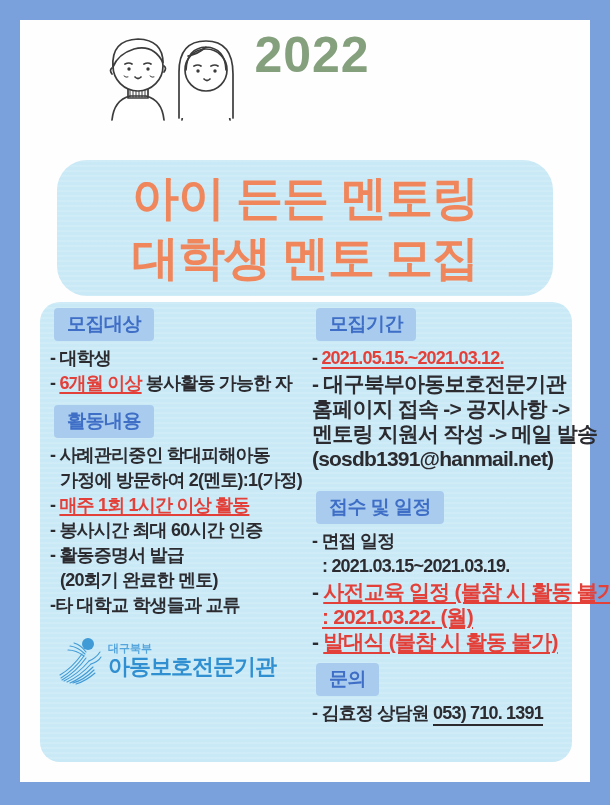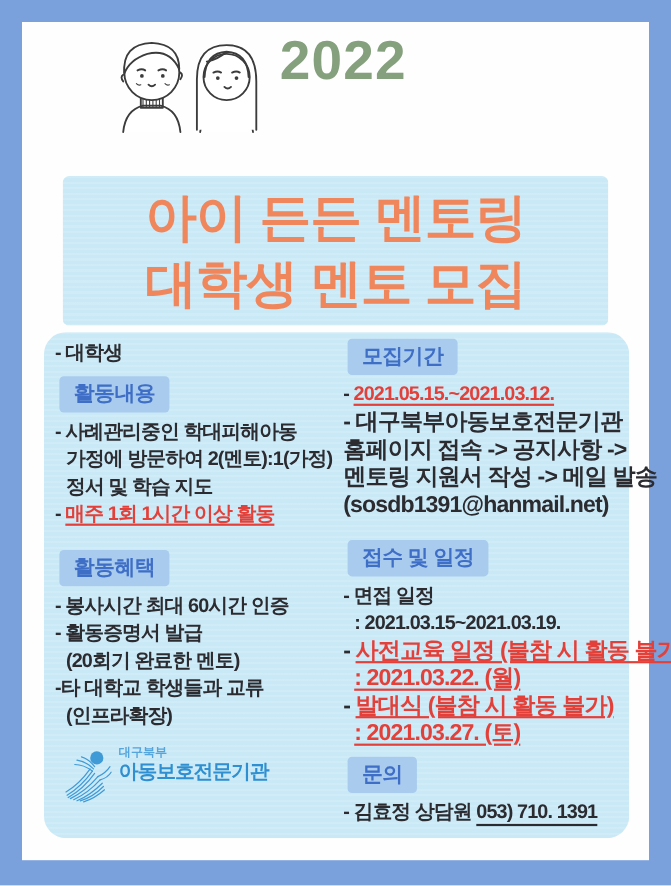--- a/index.html
+++ b/index.html
@@ -29,7 +29,7 @@
 
   
   .banner{
-    position:absolute;left:37px;top:140px;width:496px;height:136px;border-radius:6px;
+    position:absolute;left:37px;top:140px;width:496px;height:136px;border-radius:30px;
     text-align:center;color:#f0875c;font-weight:bold;font-size:47px;line-height:60px;
     padding-top:8px;box-sizing:border-box;letter-spacing:-1px;
   }

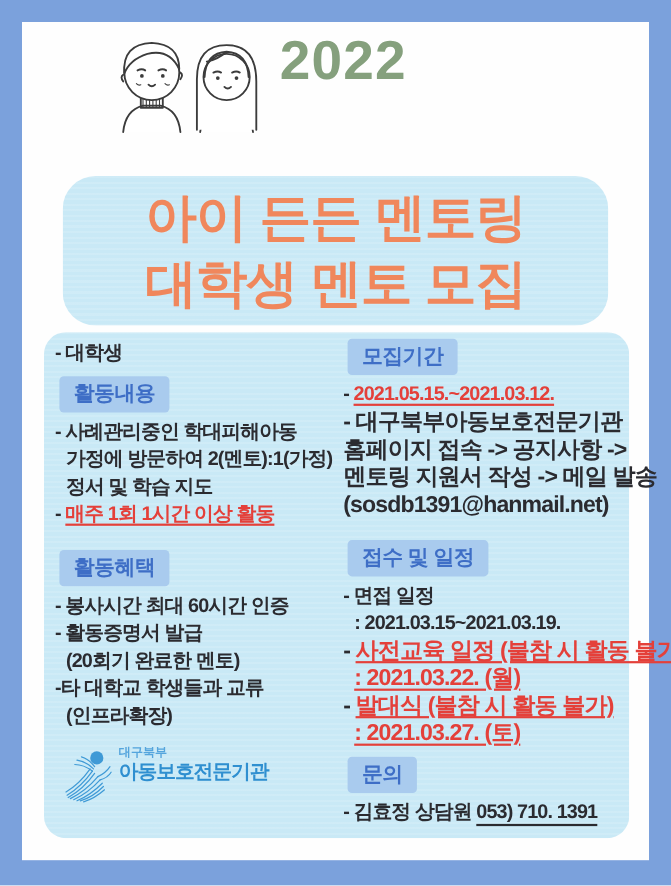--- a/index.html
+++ b/index.html
@@ -110,6 +110,7 @@
     <div class="panel bluecard">
 
       <div class="col col-left">
+        <div class="sec-label">모집대상</div>
         <p class="line">- 대학생</p>
 
         <div class="sec-label mt1">활동내용</div>

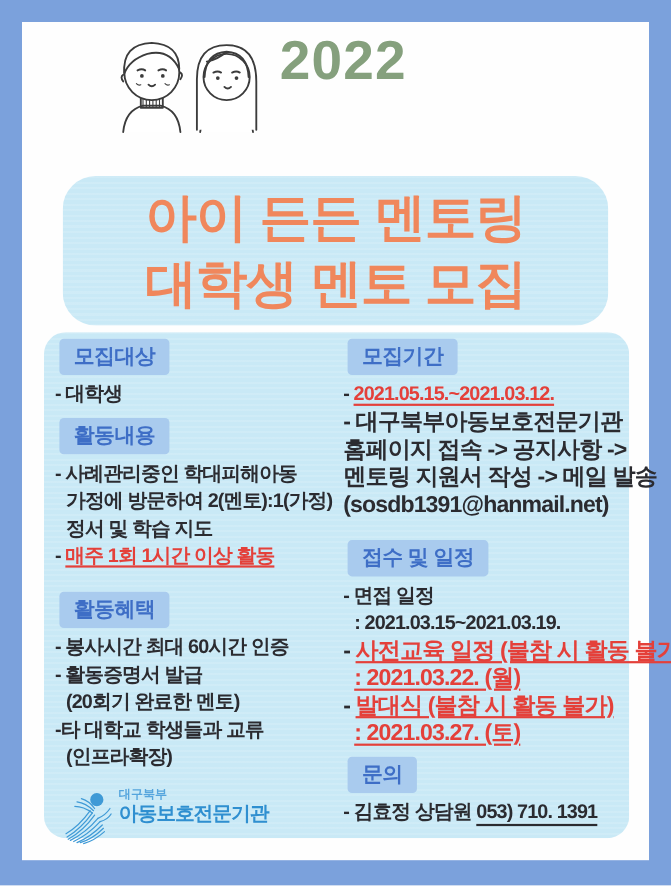--- a/index.html
+++ b/index.html
@@ -112,6 +112,7 @@
       <div class="col col-left">
         <div class="sec-label">모집대상</div>
         <p class="line">- 대학생</p>
+        <p class="line"><span>- </span><span class="red">6개월 이상</span><span> 봉사활동 가능한 자</span></p>
 
         <div class="sec-label mt1">활동내용</div>
         <p class="line">- 사례관리중인 학대피해아동</p>

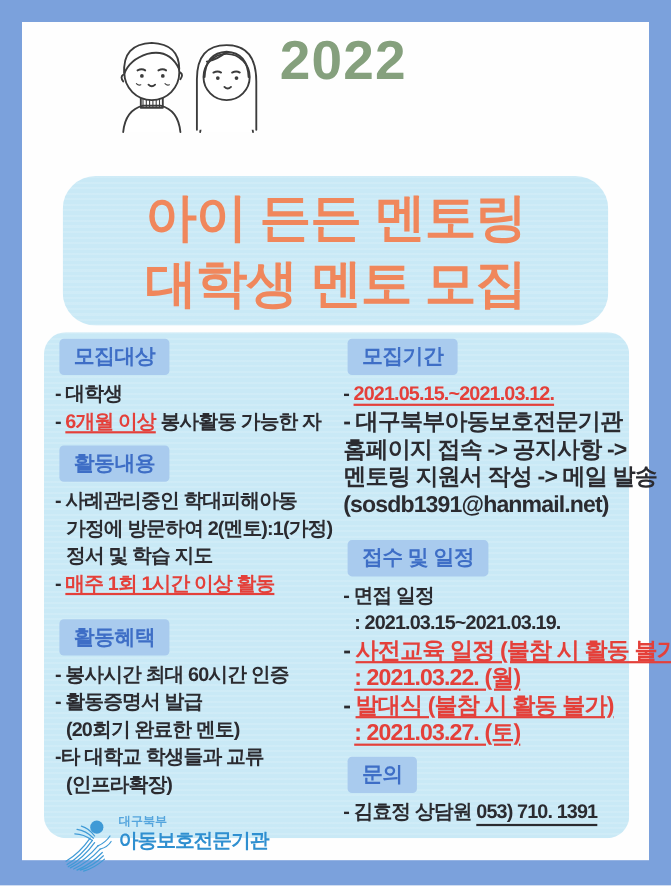--- a/index.html
+++ b/index.html
@@ -117,7 +117,6 @@
         <div class="sec-label mt1">활동내용</div>
         <p class="line">- 사례관리중인 학대피해아동</p>
         <p class="line indent">가정에 방문하여 2(멘토):1(가정)</p>
-        <p class="line indent">정서 및 학습 지도</p>
         <p class="line"><span>- </span><span class="red">매주 1회 1시간 이상 활동</span></p>
 
         <div class="sec-label mt2">활동혜택</div>

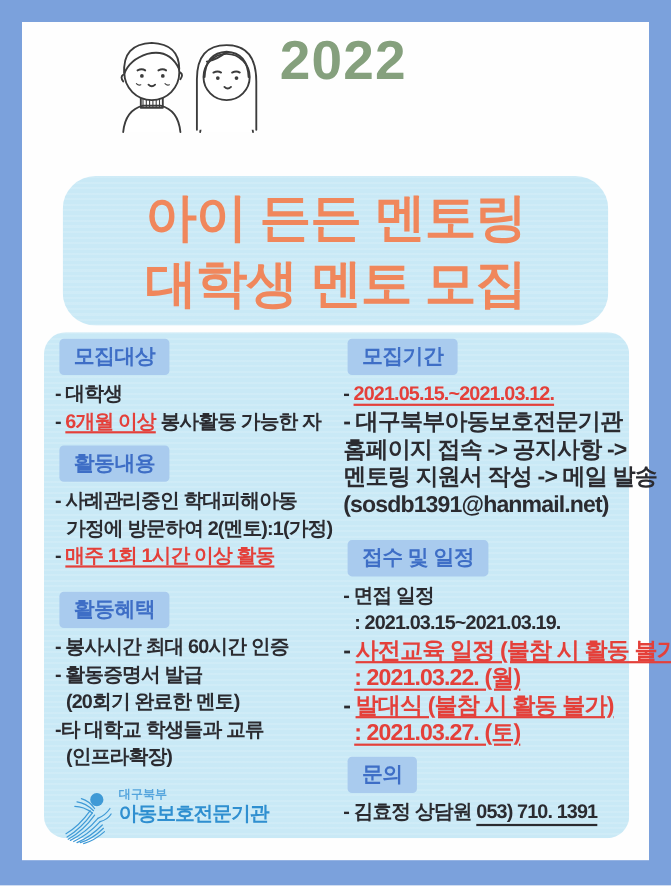--- a/index.html
+++ b/index.html
@@ -119,7 +119,6 @@
         <p class="line indent">가정에 방문하여 2(멘토):1(가정)</p>
         <p class="line"><span>- </span><span class="red">매주 1회 1시간 이상 활동</span></p>
 
-        <div class="sec-label mt2">활동혜택</div>
         <p class="line">- 봉사시간 최대 60시간 인증</p>
         <p class="line">- 활동증명서 발급</p>
         <p class="line indent">(20회기 완료한 멘토)</p>

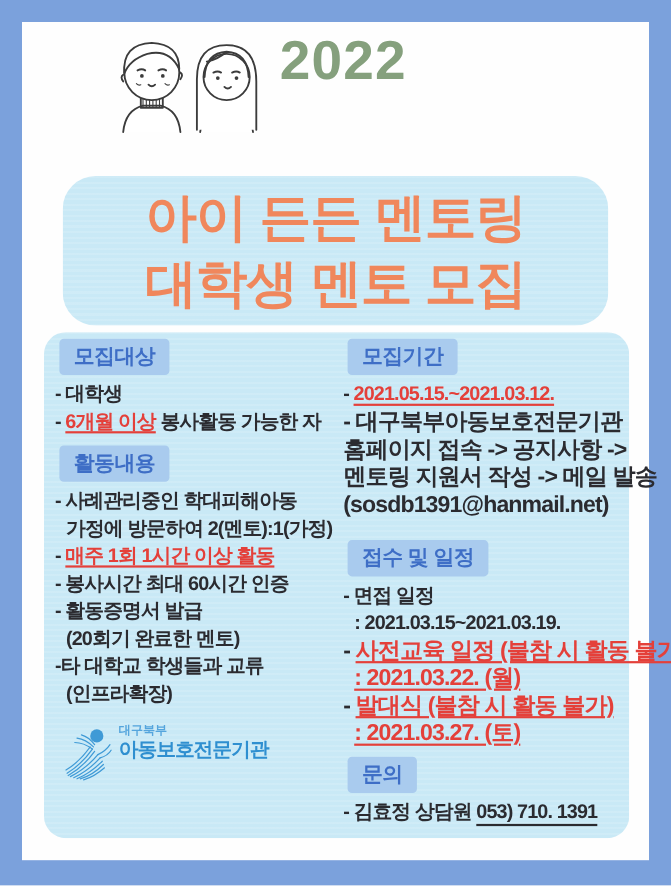--- a/index.html
+++ b/index.html
@@ -123,7 +123,6 @@
         <p class="line">- 활동증명서 발급</p>
         <p class="line indent">(20회기 완료한 멘토)</p>
         <p class="line">-타 대학교 학생들과 교류</p>
-        <p class="line indent">(인프라확장)</p>
 
         
         <div class="logo">

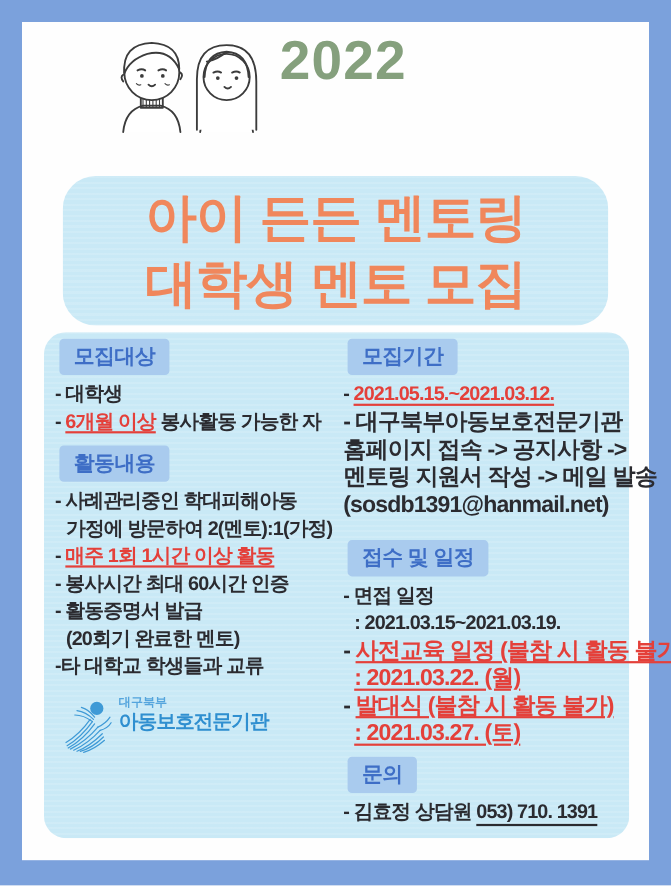--- a/index.html
+++ b/index.html
@@ -61,7 +61,7 @@
   .sm{font-size:21px;}
 
   
-  .logo{display:flex;align-items:flex-start;margin-top:16px;margin-left:6px;}
+  .logo{display:flex;align-items:center;margin-top:16px;margin-left:6px;}
   .logo svg{flex:0 0 auto;}
   .logo-text{margin-left:6px;line-height:1;}
   .logo-small{font-size:11px;font-weight:bold;color:#55a5dd;letter-spacing:0;}

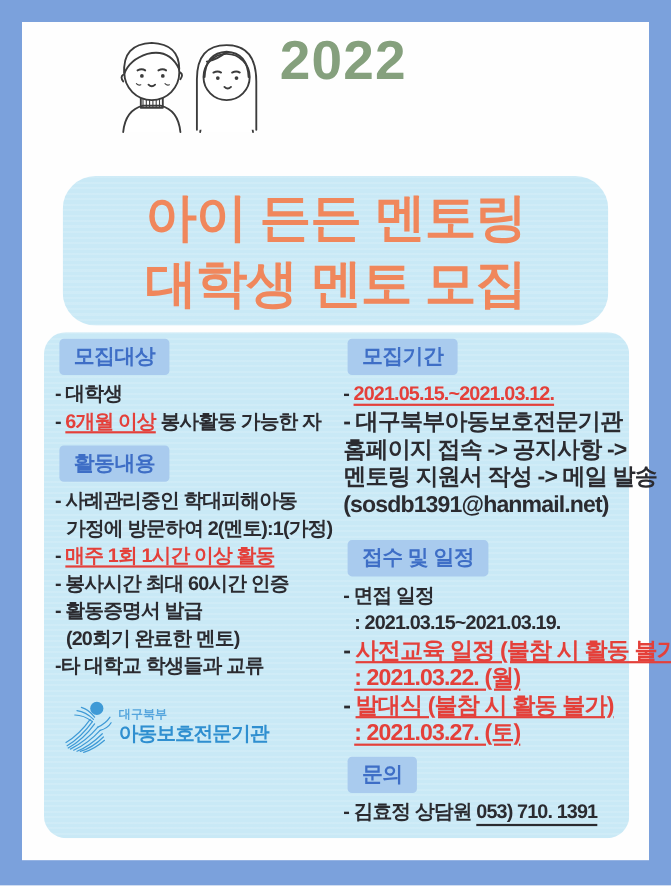--- a/index.html
+++ b/index.html
@@ -65,7 +65,7 @@
   .logo svg{flex:0 0 auto;}
   .logo-text{margin-left:6px;line-height:1;}
   .logo-small{font-size:11px;font-weight:bold;color:#55a5dd;letter-spacing:0;}
-  .logo-large{font-size:18px;font-weight:bold;color:#2f8fd0;letter-spacing:-1px;margin-top:2px;}
+  .logo-large{font-size:22px;font-weight:bold;color:#2f8fd0;letter-spacing:-1px;margin-top:2px;}
 </style>
 </head>
 <body>

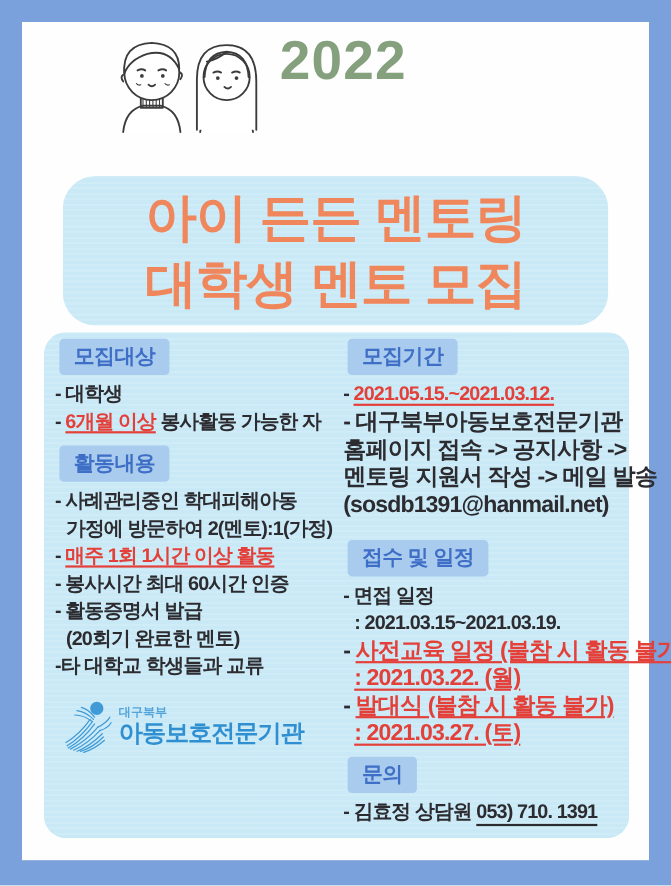--- a/index.html
+++ b/index.html
@@ -156,7 +156,6 @@
         <p class="line sm"><span>- </span><span class="red">사전교육 일정 (불참 시 활동 불가)</span></p>
         <p class="line sm indent"><span class="red">: 2021.03.22. (월)</span></p>
         <p class="line sm"><span>- </span><span class="red">발대식 (불참 시 활동 불가)</span></p>
-        <p class="line sm indent"><span class="red">: 2021.03.27. (토)</span></p>
 
         <div class="sec-label mt1">문의</div>
         <p class="line"><span>- 김효정 상담원 </span><span class="phone">053) 710. 1391</span></p>

